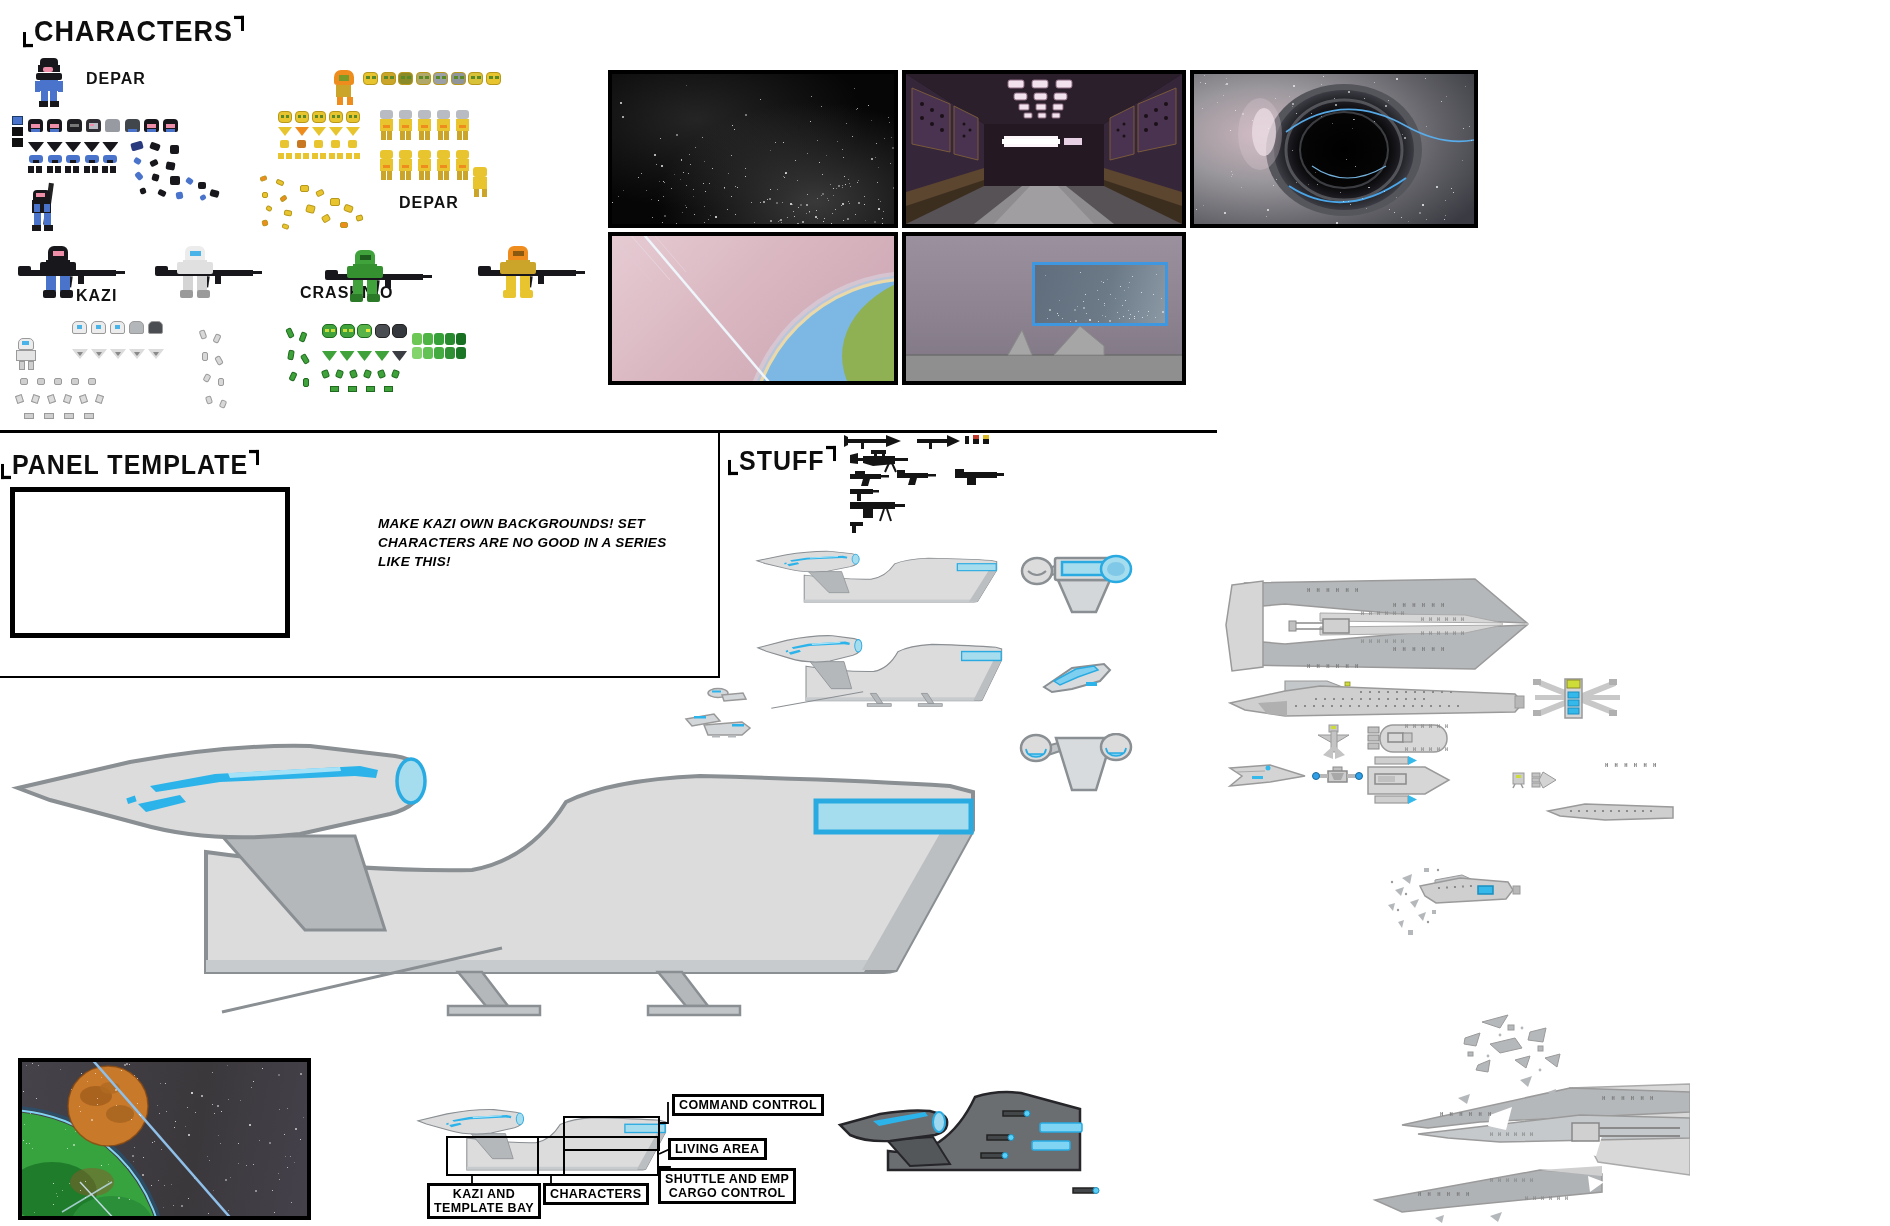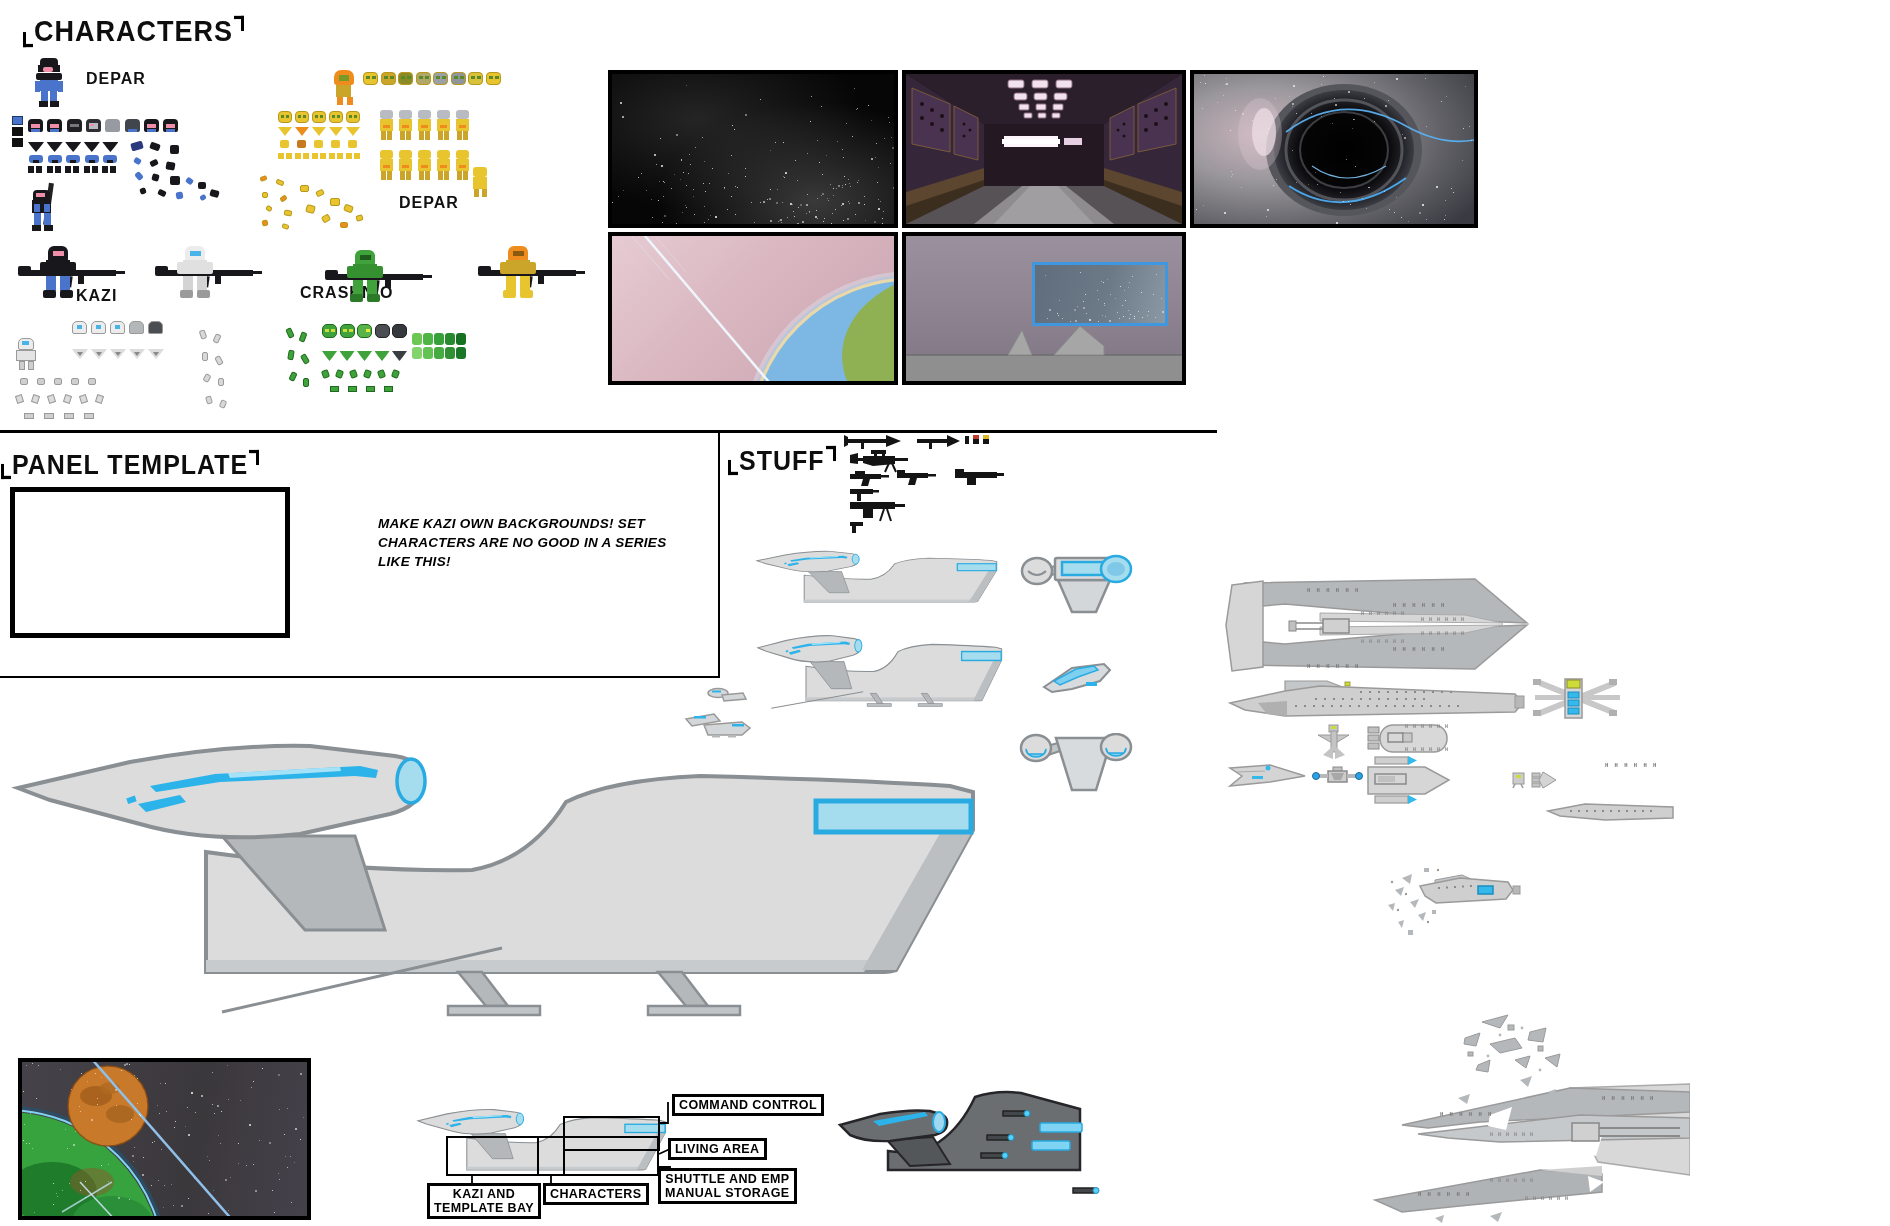--- a/index.html
+++ b/index.html
@@ -628,7 +628,7 @@
   </div>
   <div class="dlabel" style="left:658px;top:1168px;">
     <div>SHUTTLE AND EMP</div>
-    <div>MANUAL STORAGE</div>
+    <div>CARGO CONTROL</div>
   </div>
   <div class="dlabel" style="left:543px;top:1183px;">
     <div>CHARACTERS</div>

